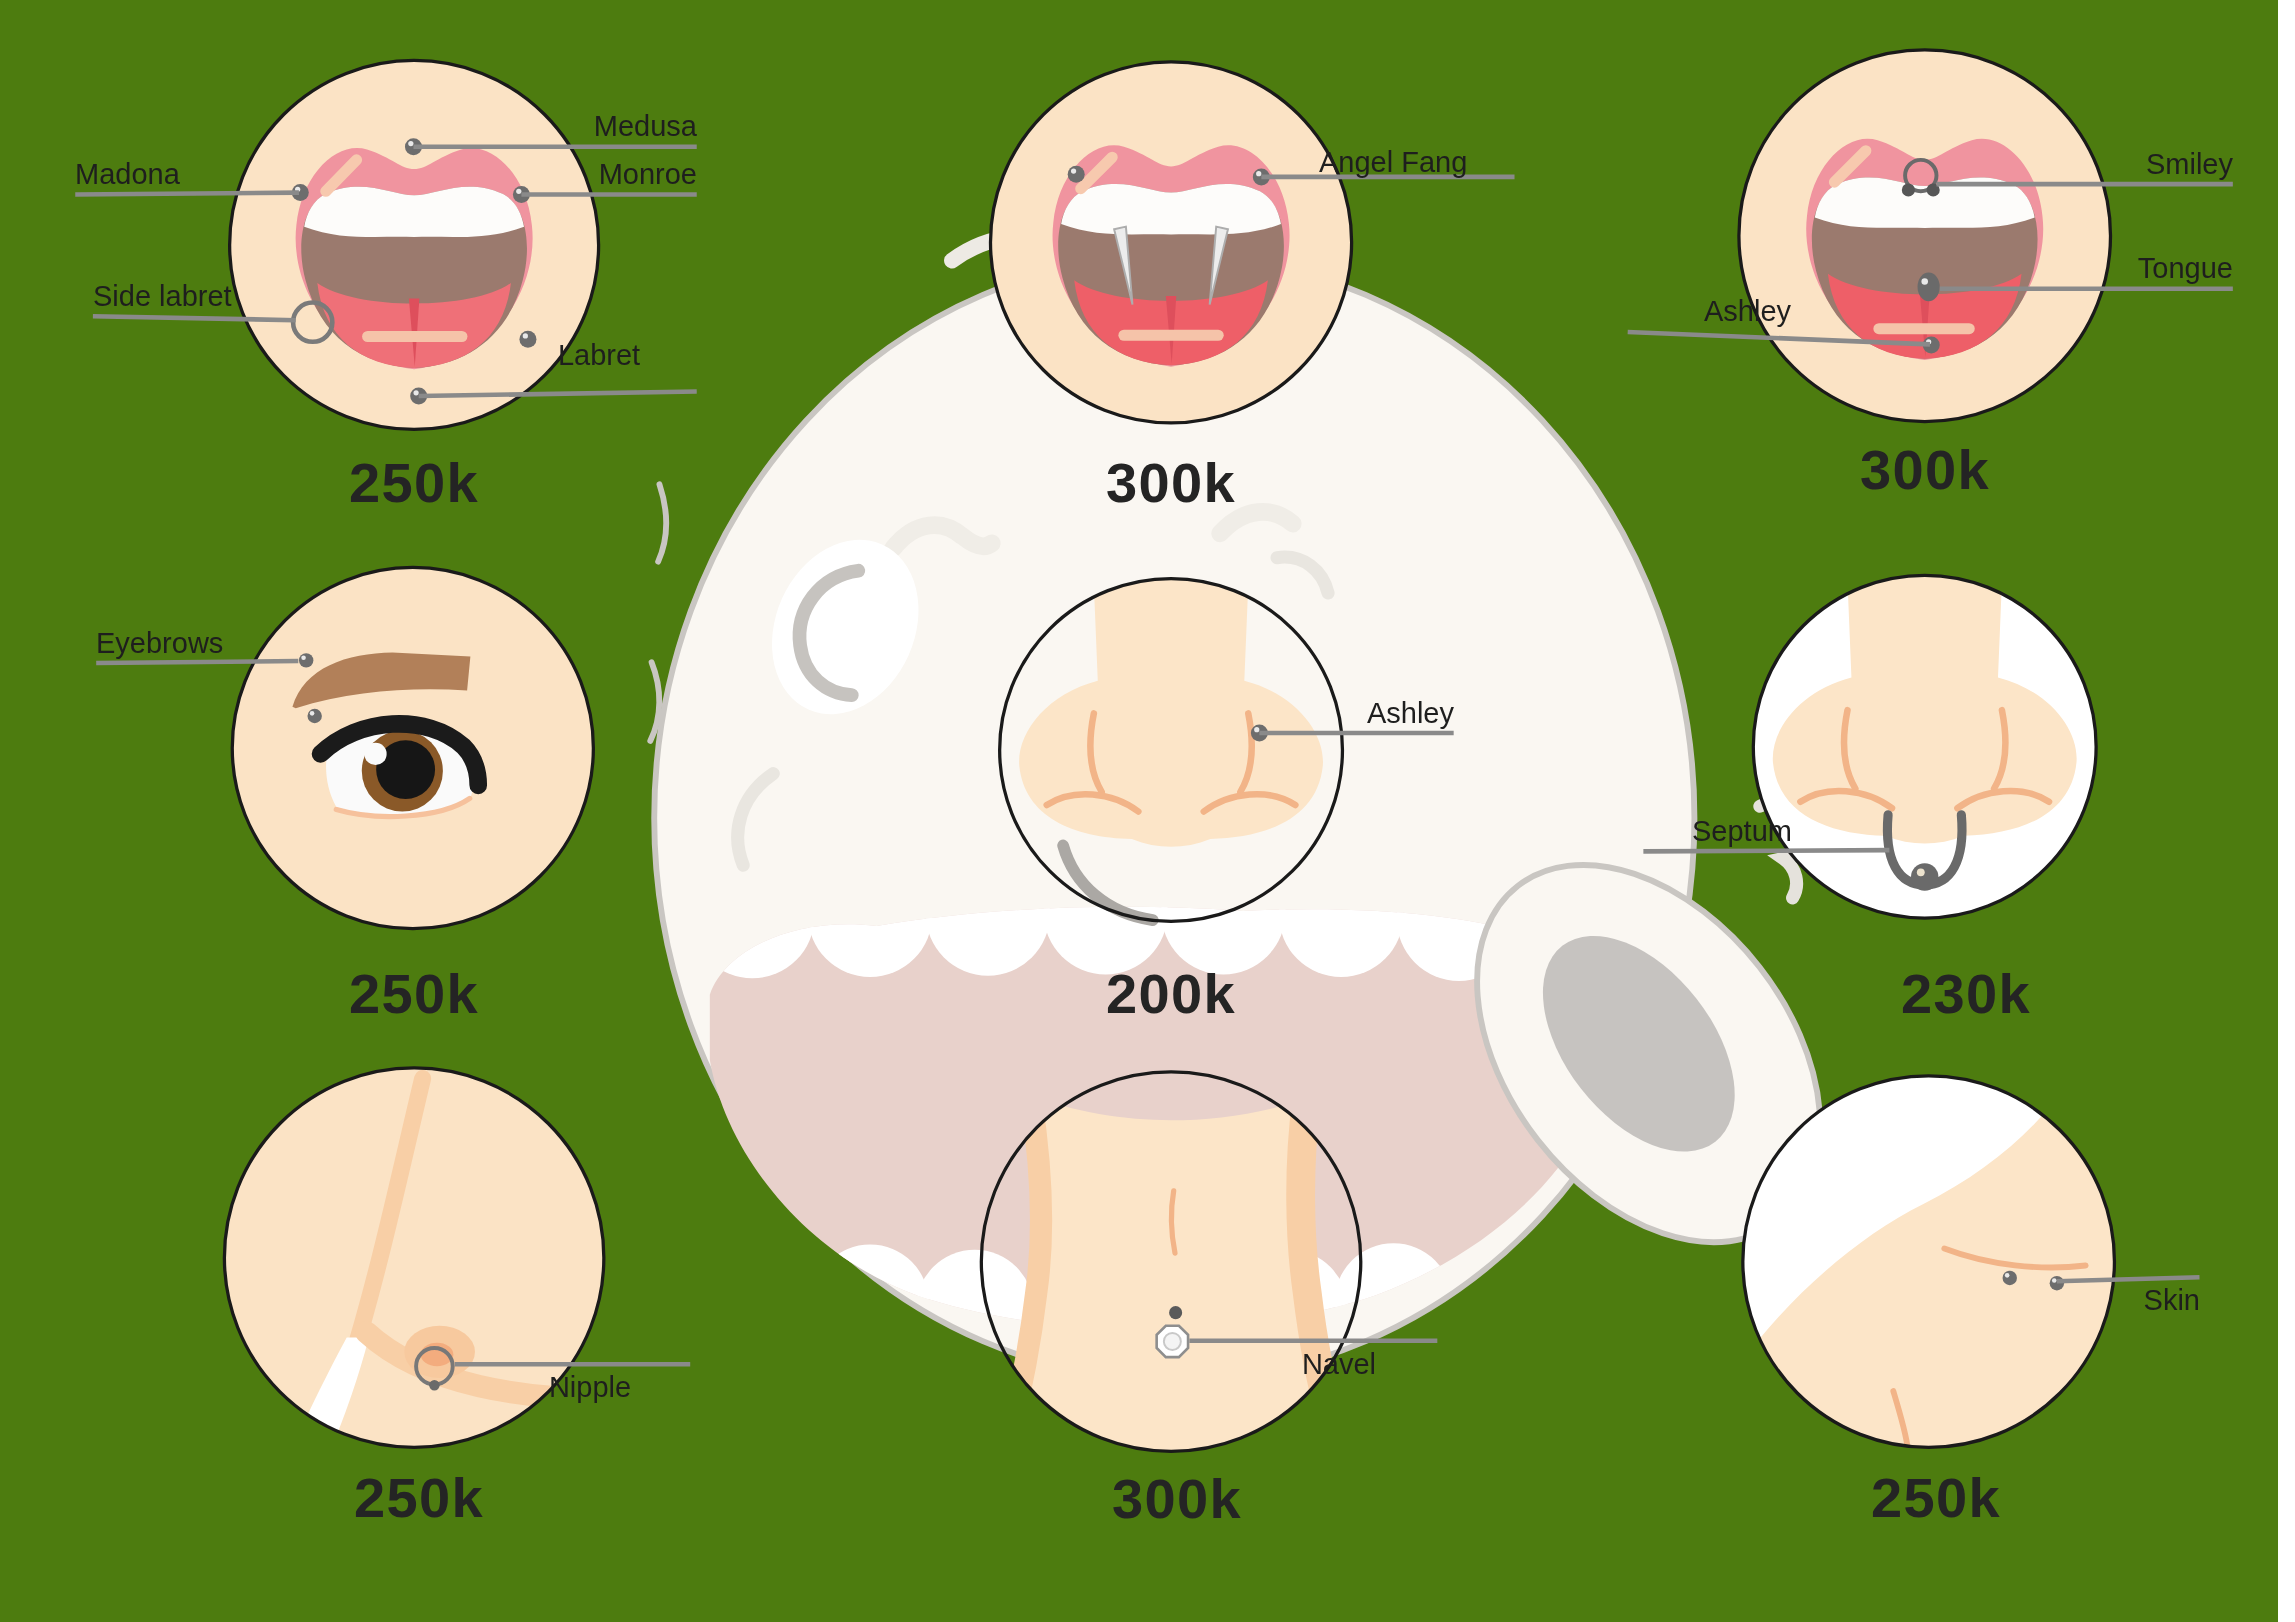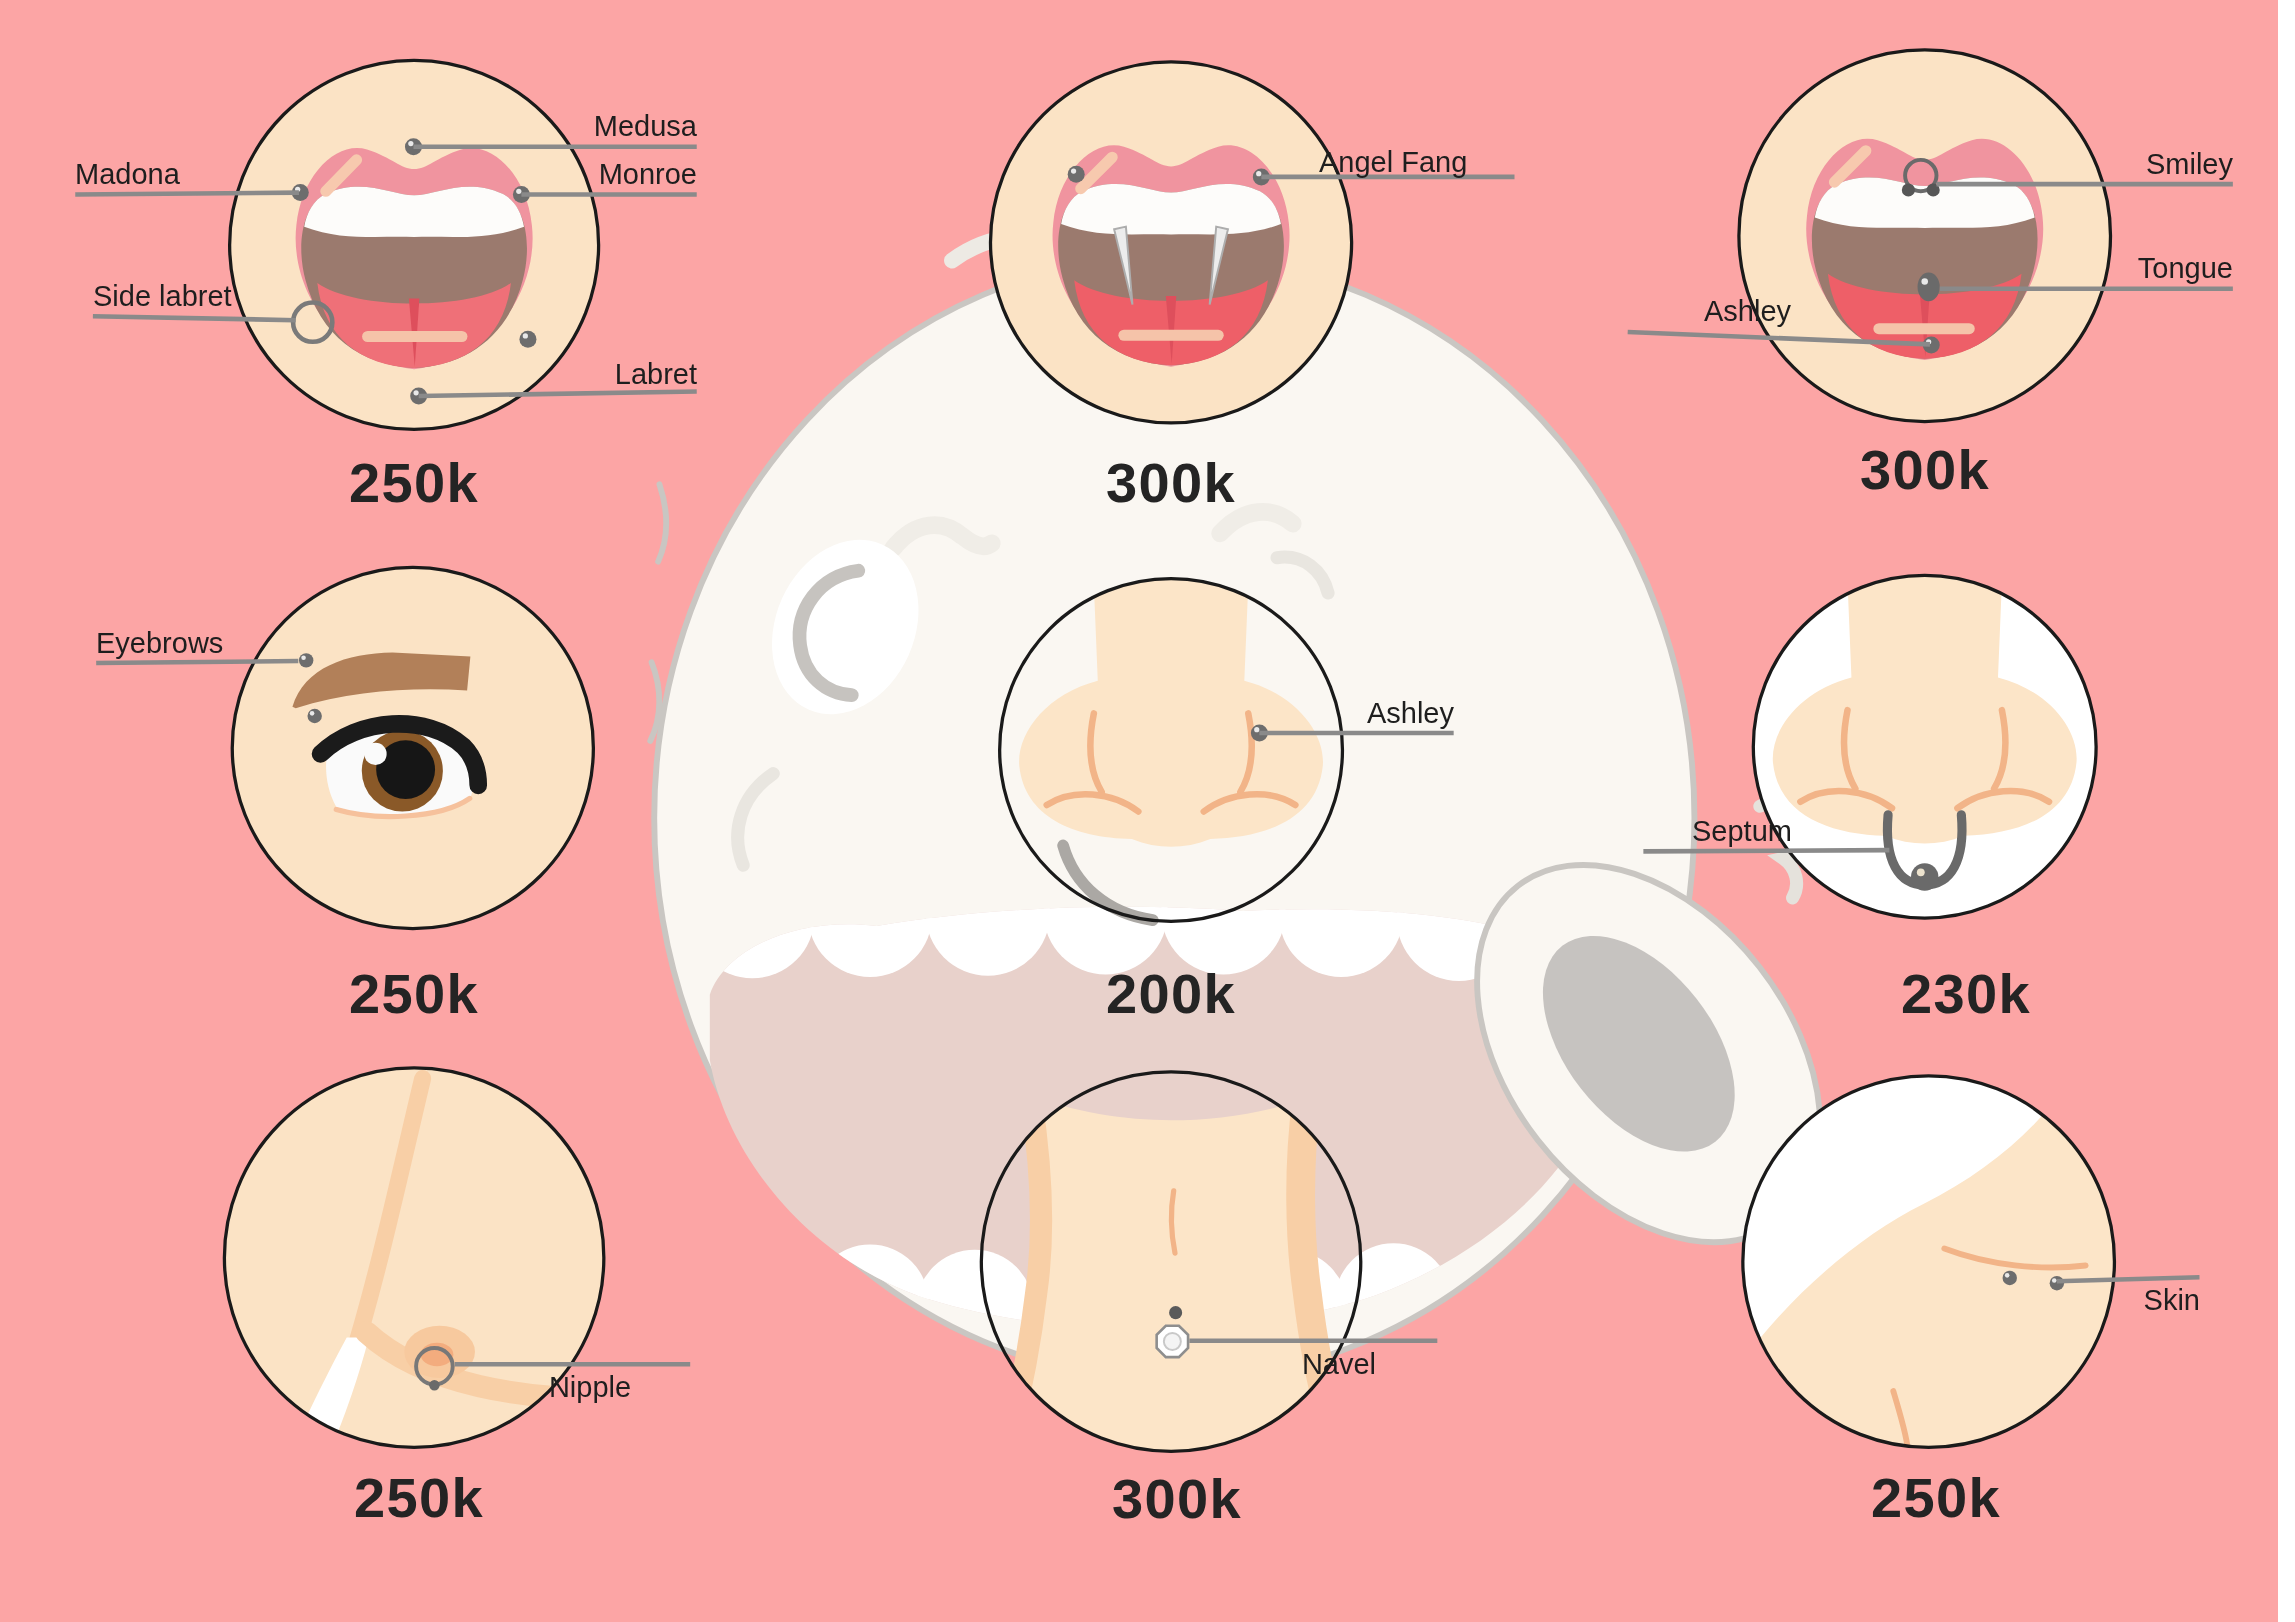--- a/index.html
+++ b/index.html
@@ -3,7 +3,7 @@
 <meta charset="utf-8">
 <style>
   html,body{margin:0;padding:0;background:#fff;}
-  .canvas{position:relative;width:2278px;height:1623px;background:#fca5a5;overflow:hidden;
+  .canvas{position:relative;width:2278px;height:1623px;background:#4d7c0f;overflow:hidden;
           font-family:"Liberation Sans", sans-serif;}
   .art{position:absolute;left:0;top:0;}
   .lbl{position:absolute;font-size:29px;color:#1e1e1e;white-space:nowrap;line-height:1.1;}

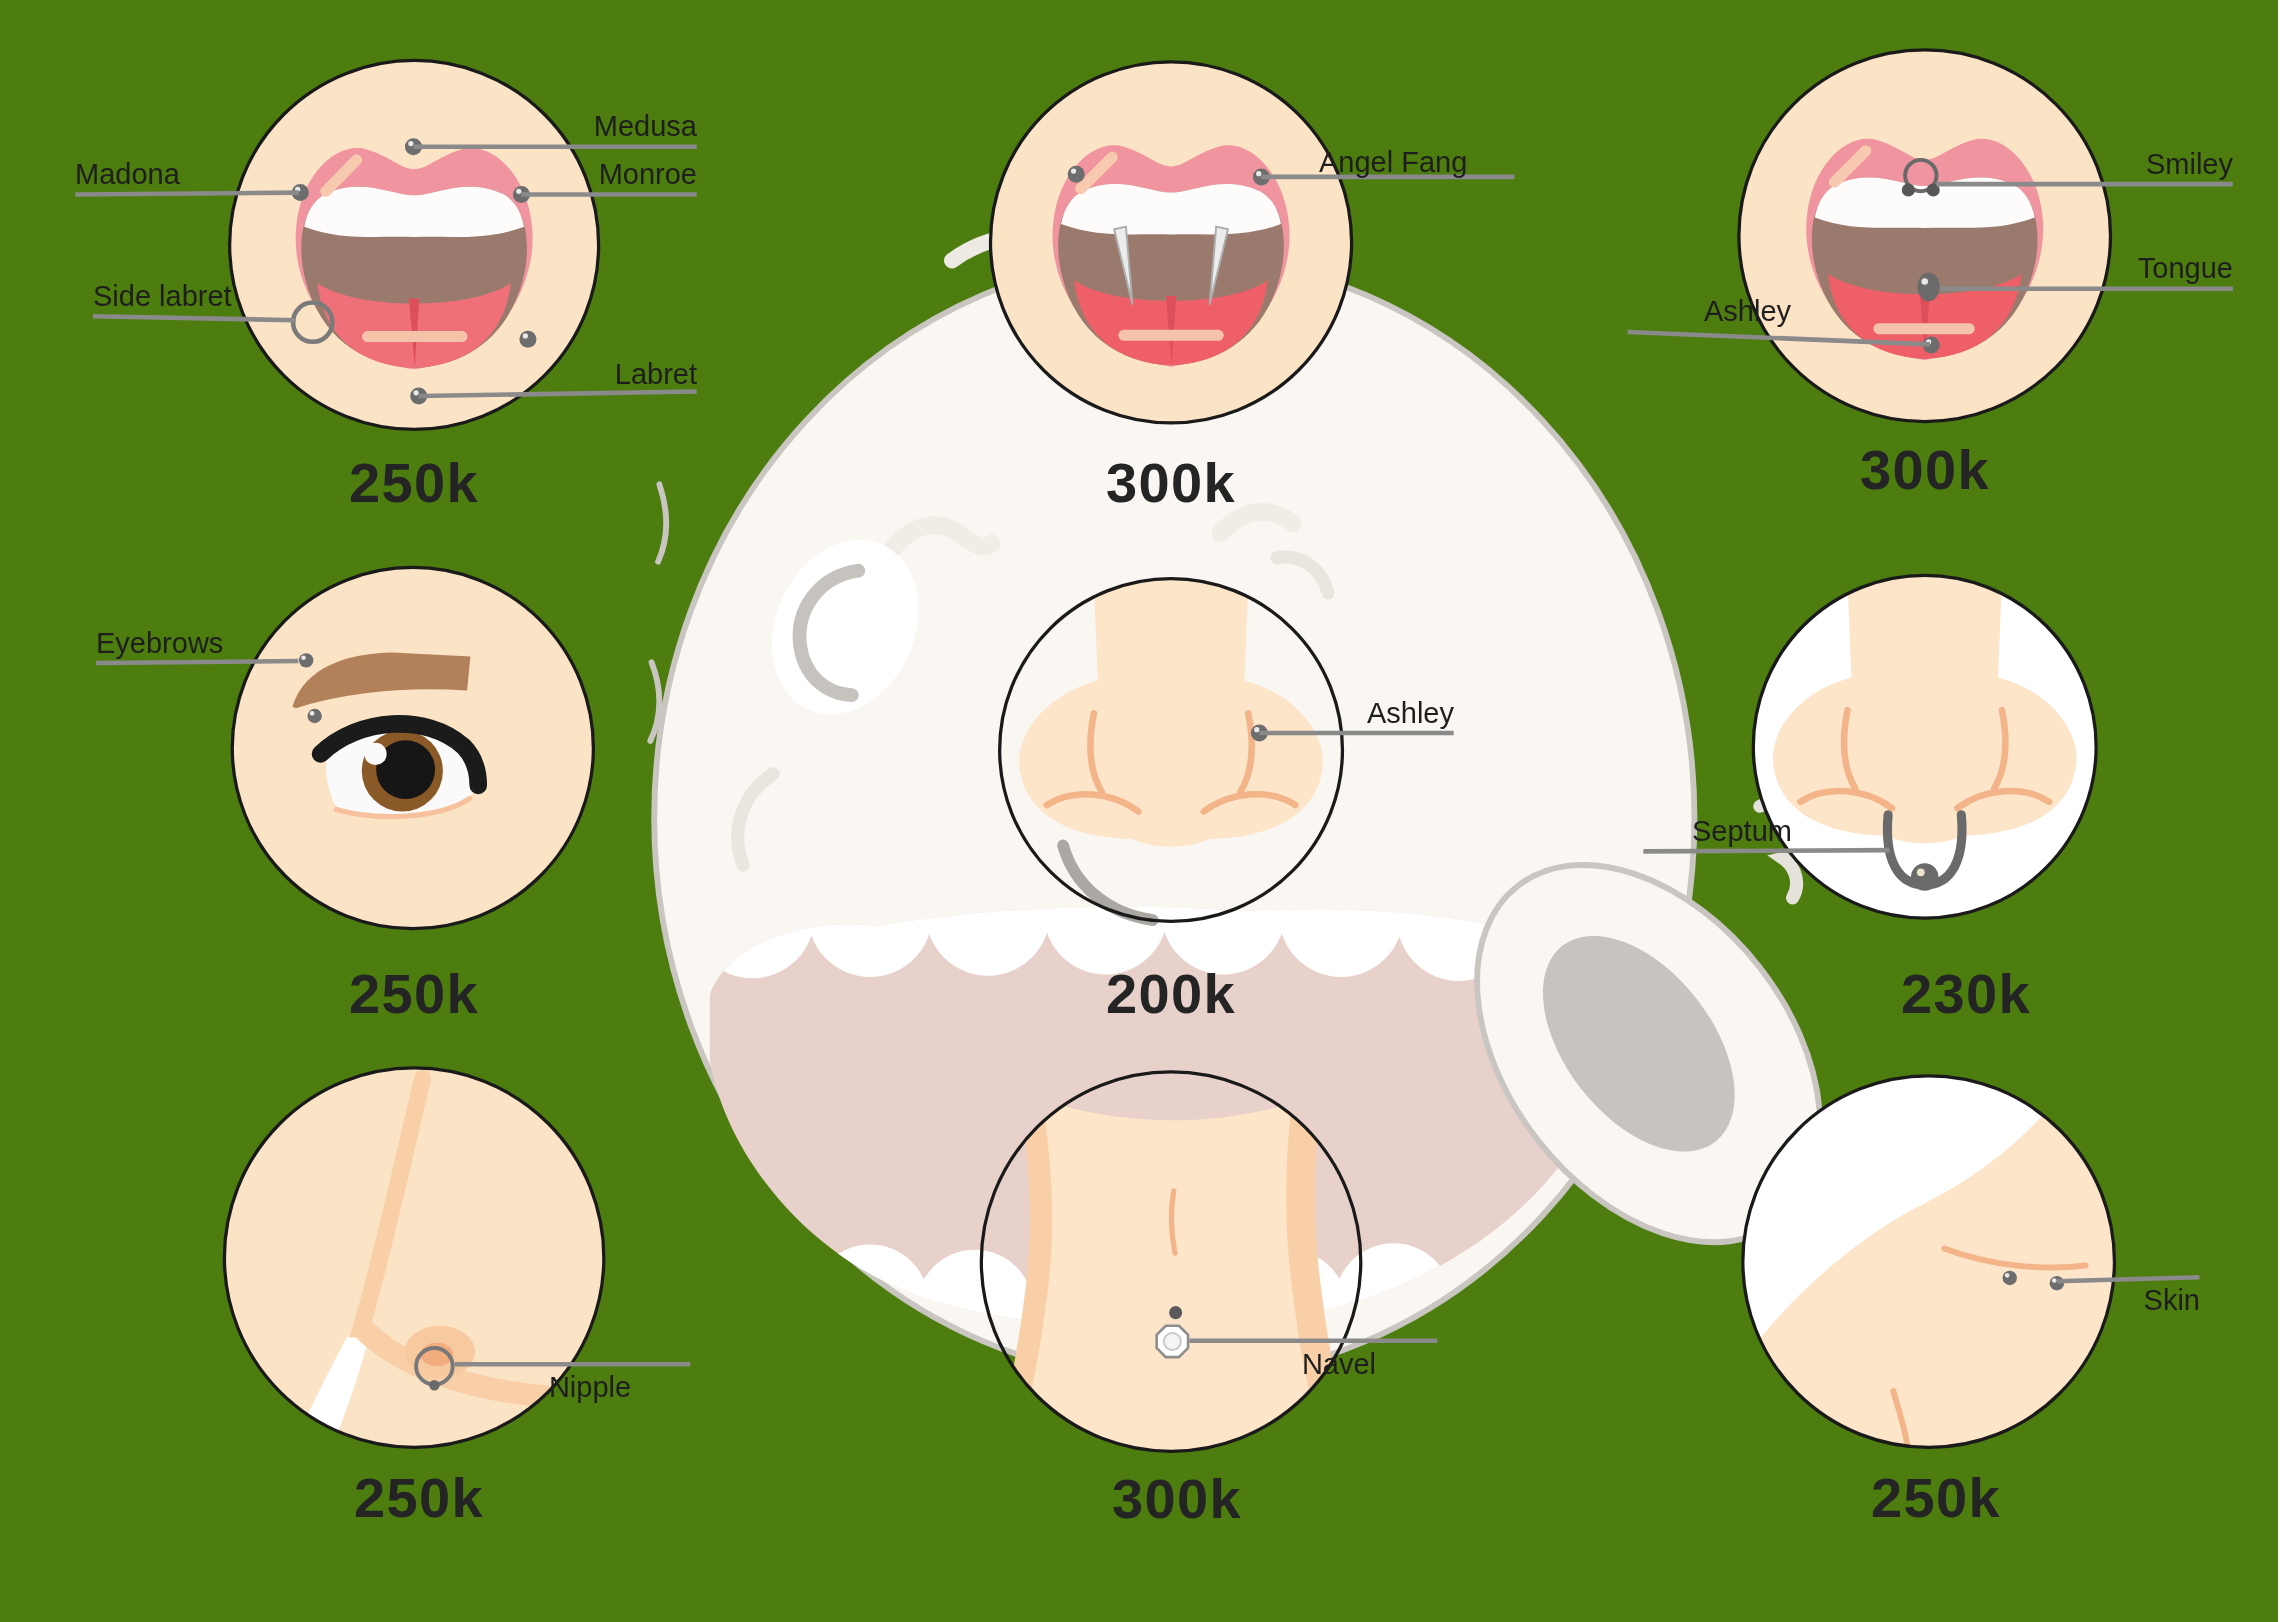--- a/index.html
+++ b/index.html
@@ -290,7 +290,7 @@
 <div class="lbl" style="left:75px;top:159px;width:196px;text-align:left">Madona</div>
 <div class="lbl" style="left:501px;top:159px;width:196px;text-align:right">Monroe</div>
 <div class="lbl" style="left:93px;top:281px;width:229px;text-align:left">Side labret</div>
-<div class="lbl" style="left:501px;top:359px;width:196px;text-align:right">Labret</div>
+<div class="lbl" style="left:501px;top:340px;width:196px;text-align:center">Labret</div>
 <div class="lbl" style="left:1319px;top:147px;width:196px;text-align:left">Angel Fang</div>
 <div class="lbl" style="left:2037px;top:149px;width:196px;text-align:right">Smiley</div>
 <div class="lbl" style="left:2037px;top:253px;width:196px;text-align:right">Tongue</div>

